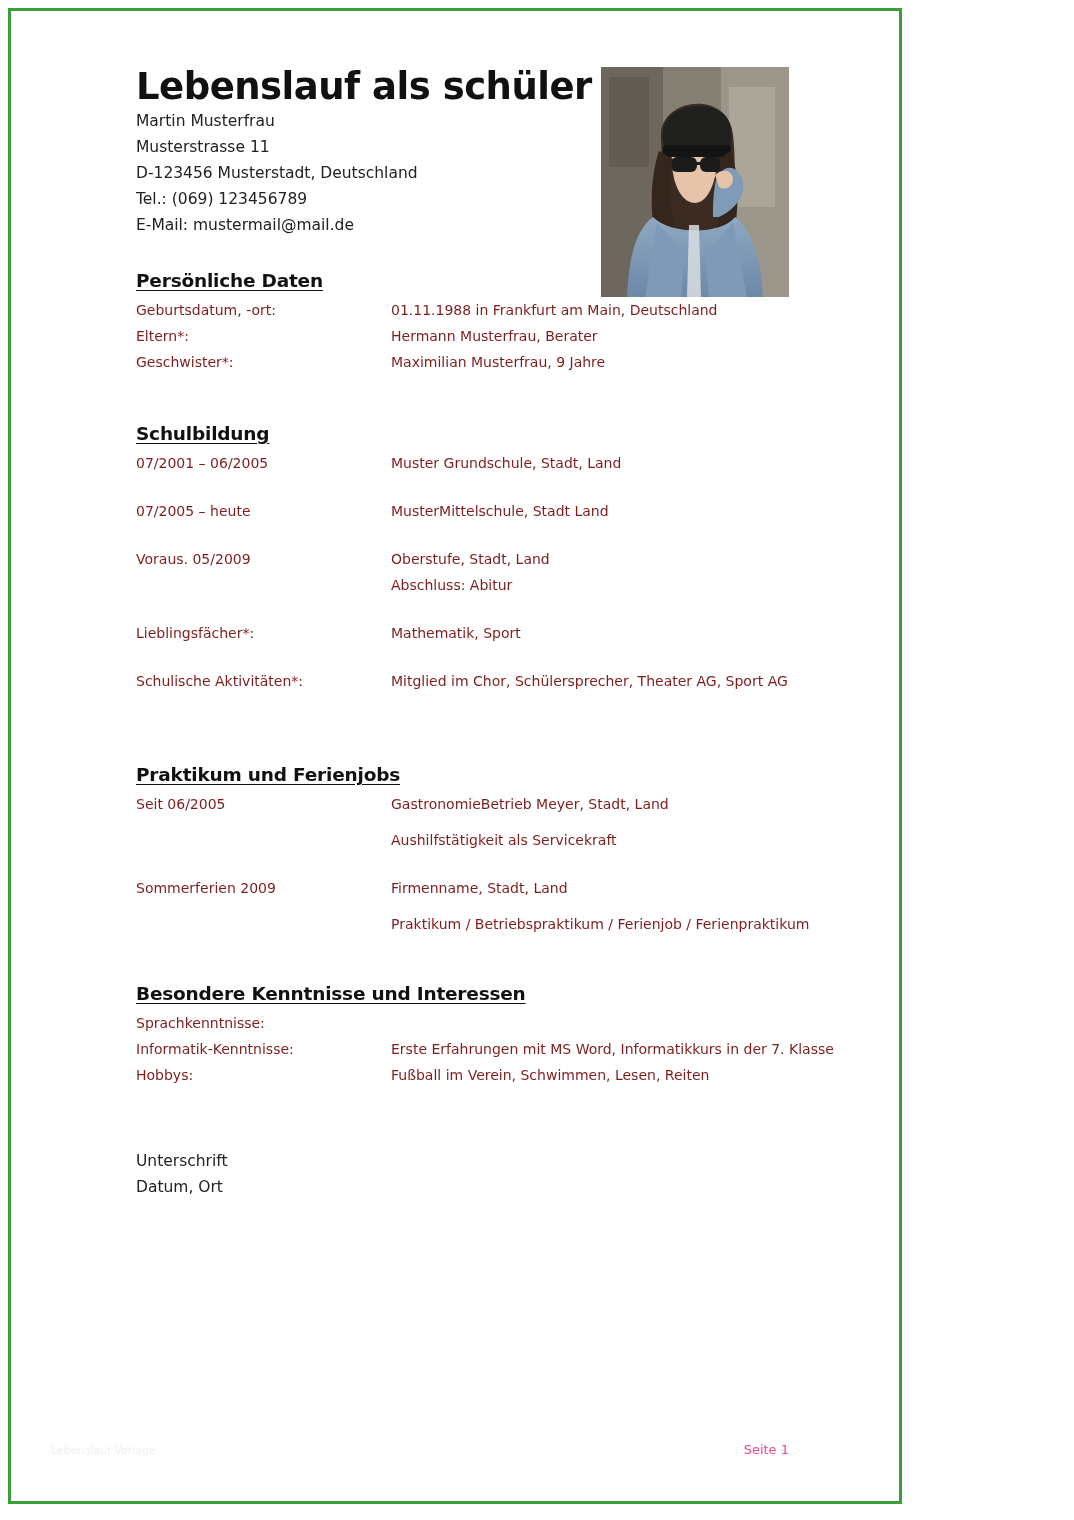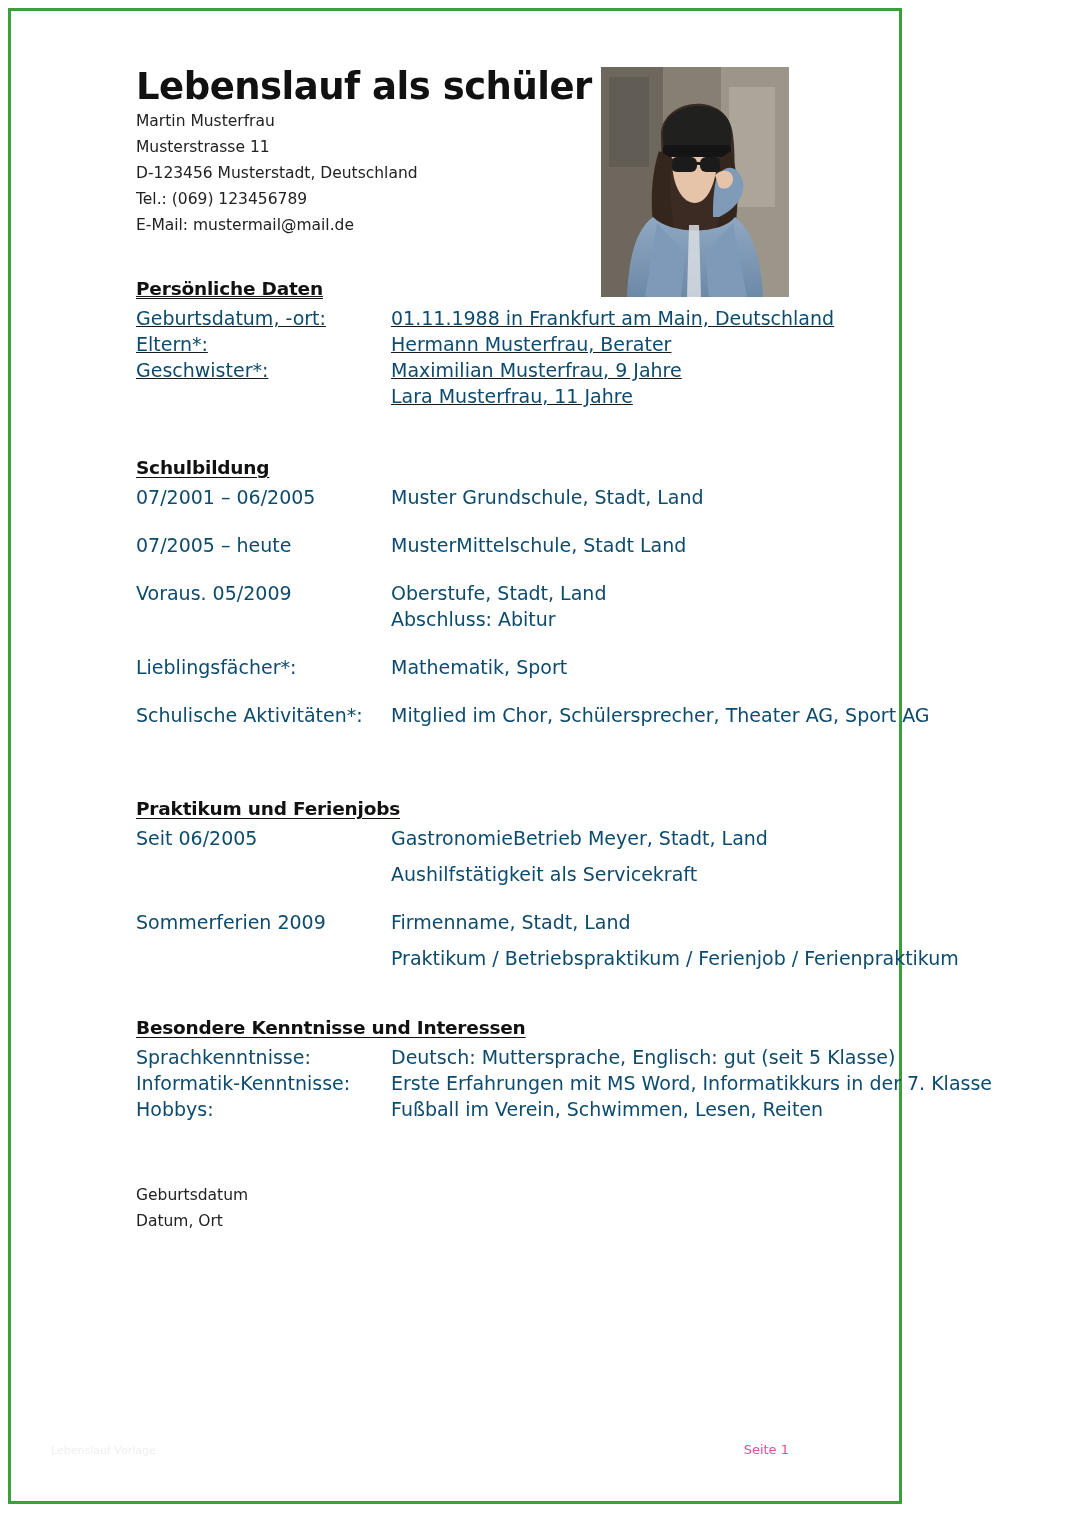--- a/index.html
+++ b/index.html
@@ -112,7 +112,7 @@
     font-size: 11px;
     color: #efefef;
   }
-  #sec-personal { margin-top: 40px; text-decoration: underline; }
+  #sec-personal { margin-top: 32px; }
   #sec-school { margin-top: 48px; }
   #sec-intern { margin-top: 70px; }
   #sec-skills { margin-top: 46px; }

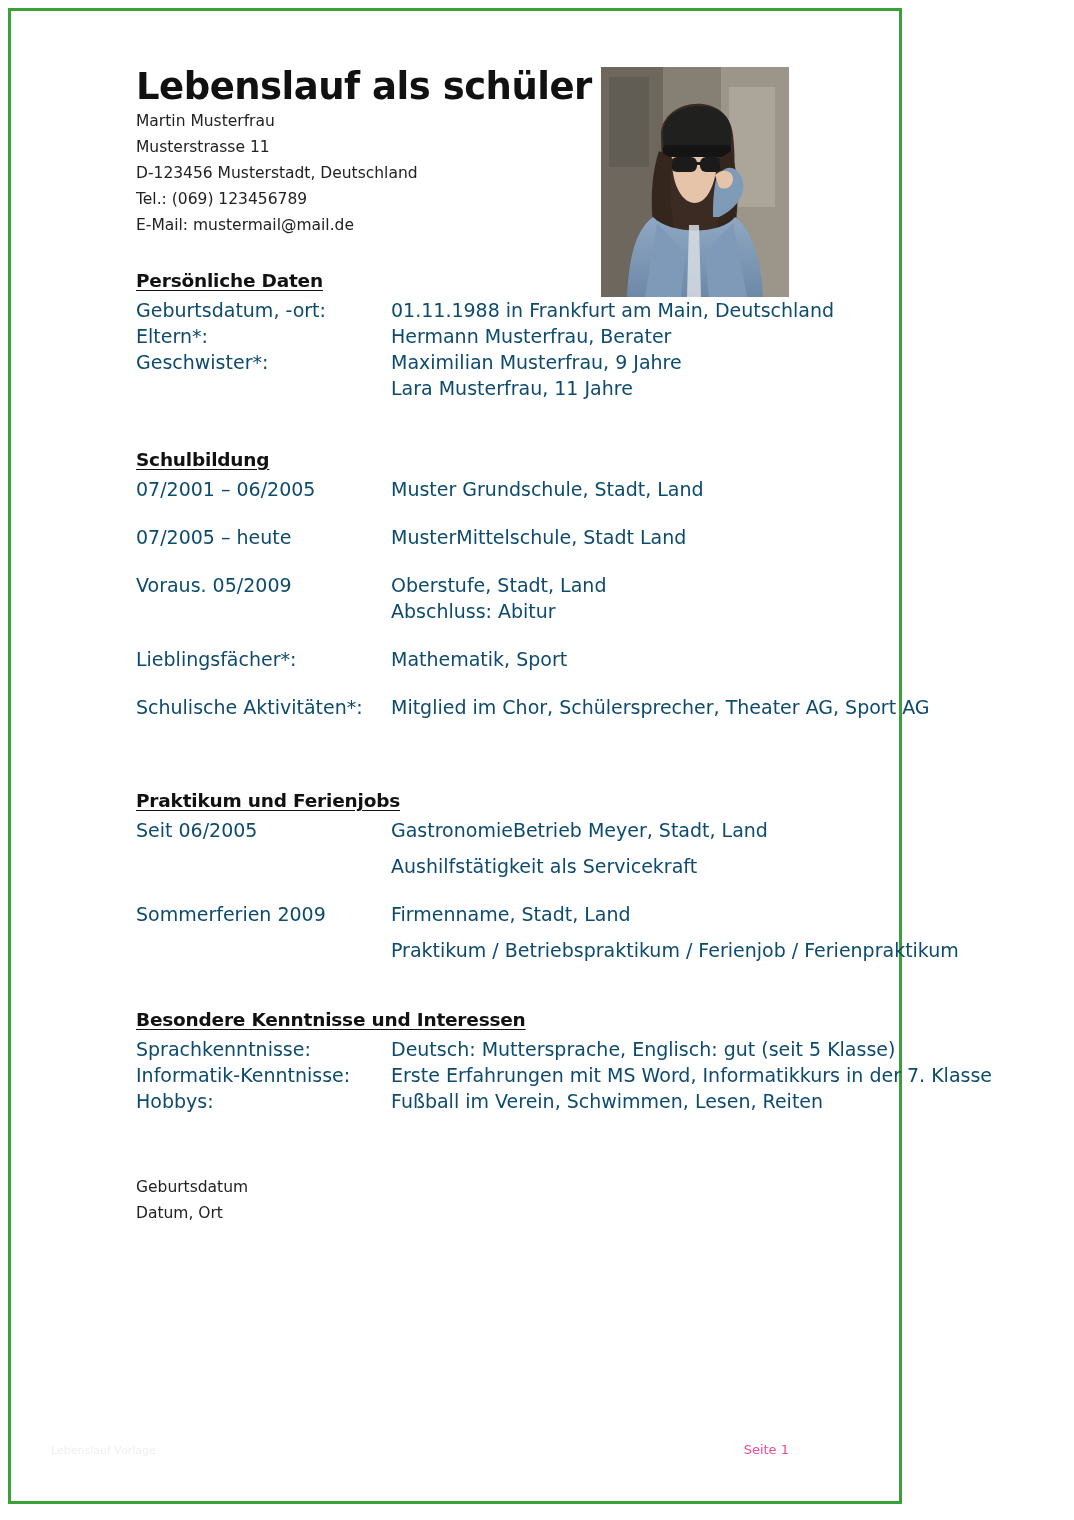--- a/index.html
+++ b/index.html
@@ -74,9 +74,9 @@
   }
   .row {
     display: flex;
-    font-size: 19px;
+    font-size: 14px;
     line-height: 26px;
-    color: #0c4a6e;
+    color: #7f1d1d;
   }
   .row .label {
     width: 255px;

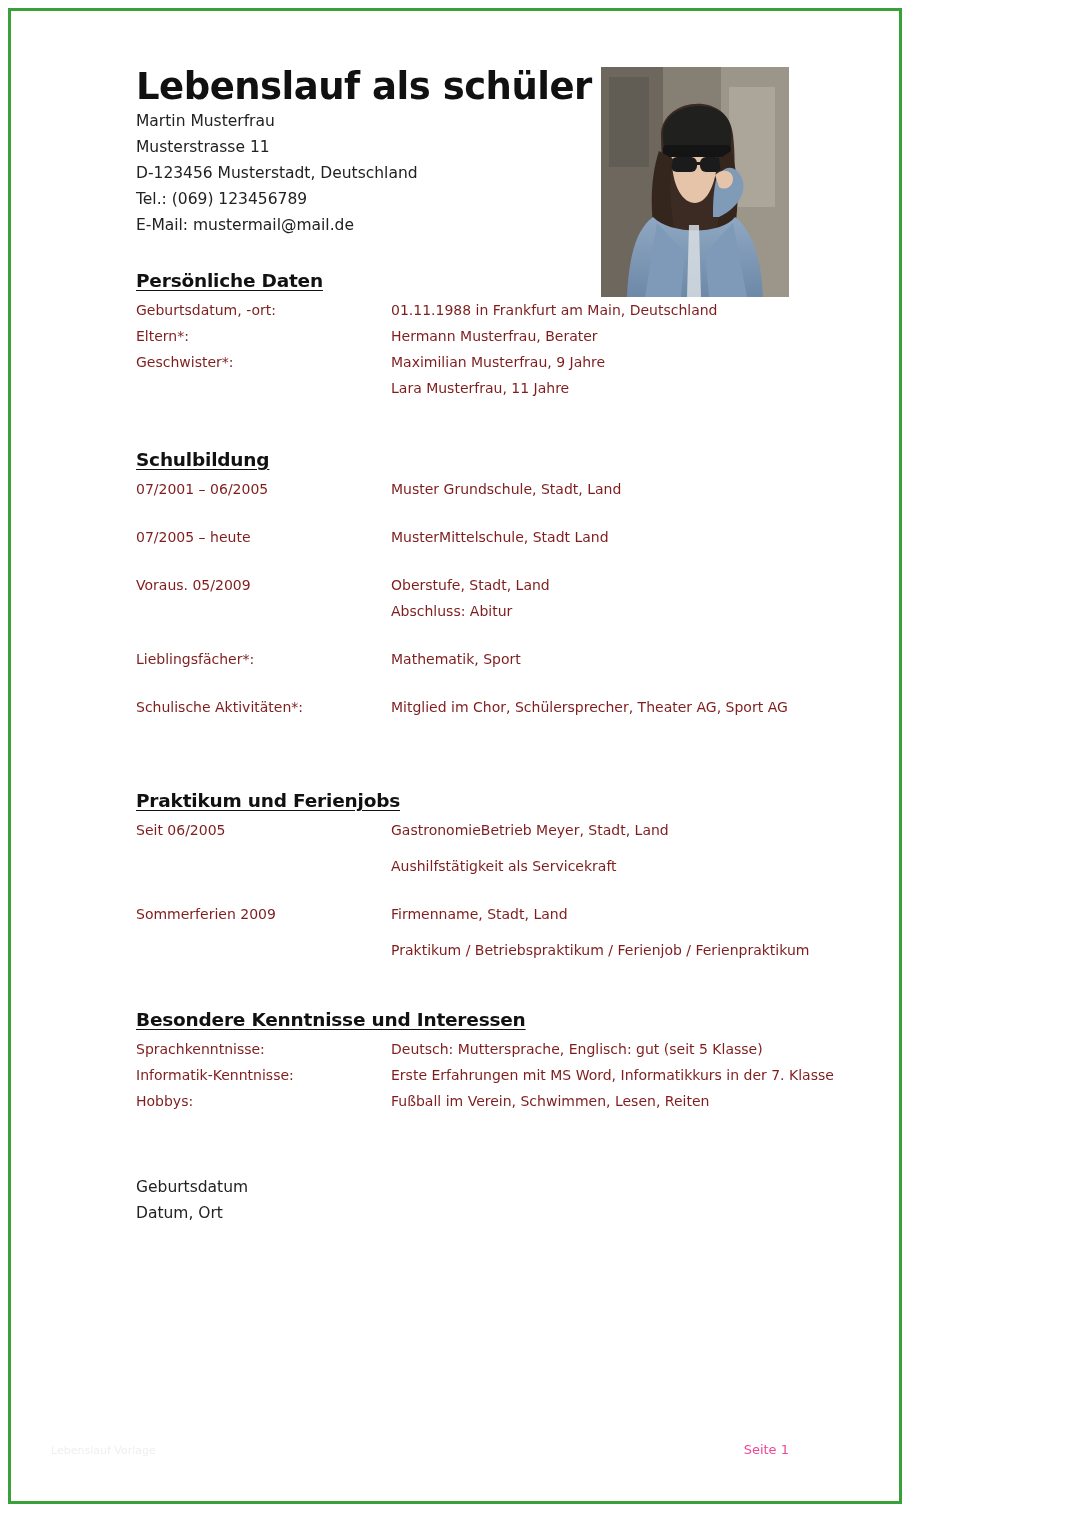--- a/index.html
+++ b/index.html
@@ -194,7 +194,6 @@
         <div class="label">Geschwister*:</div>
         <div class="value">
           <div>Maximilian Musterfrau, 9 Jahre</div>
-          <div>Lara Musterfrau, 11 Jahre</div>
         </div>
       </div>
     </div>

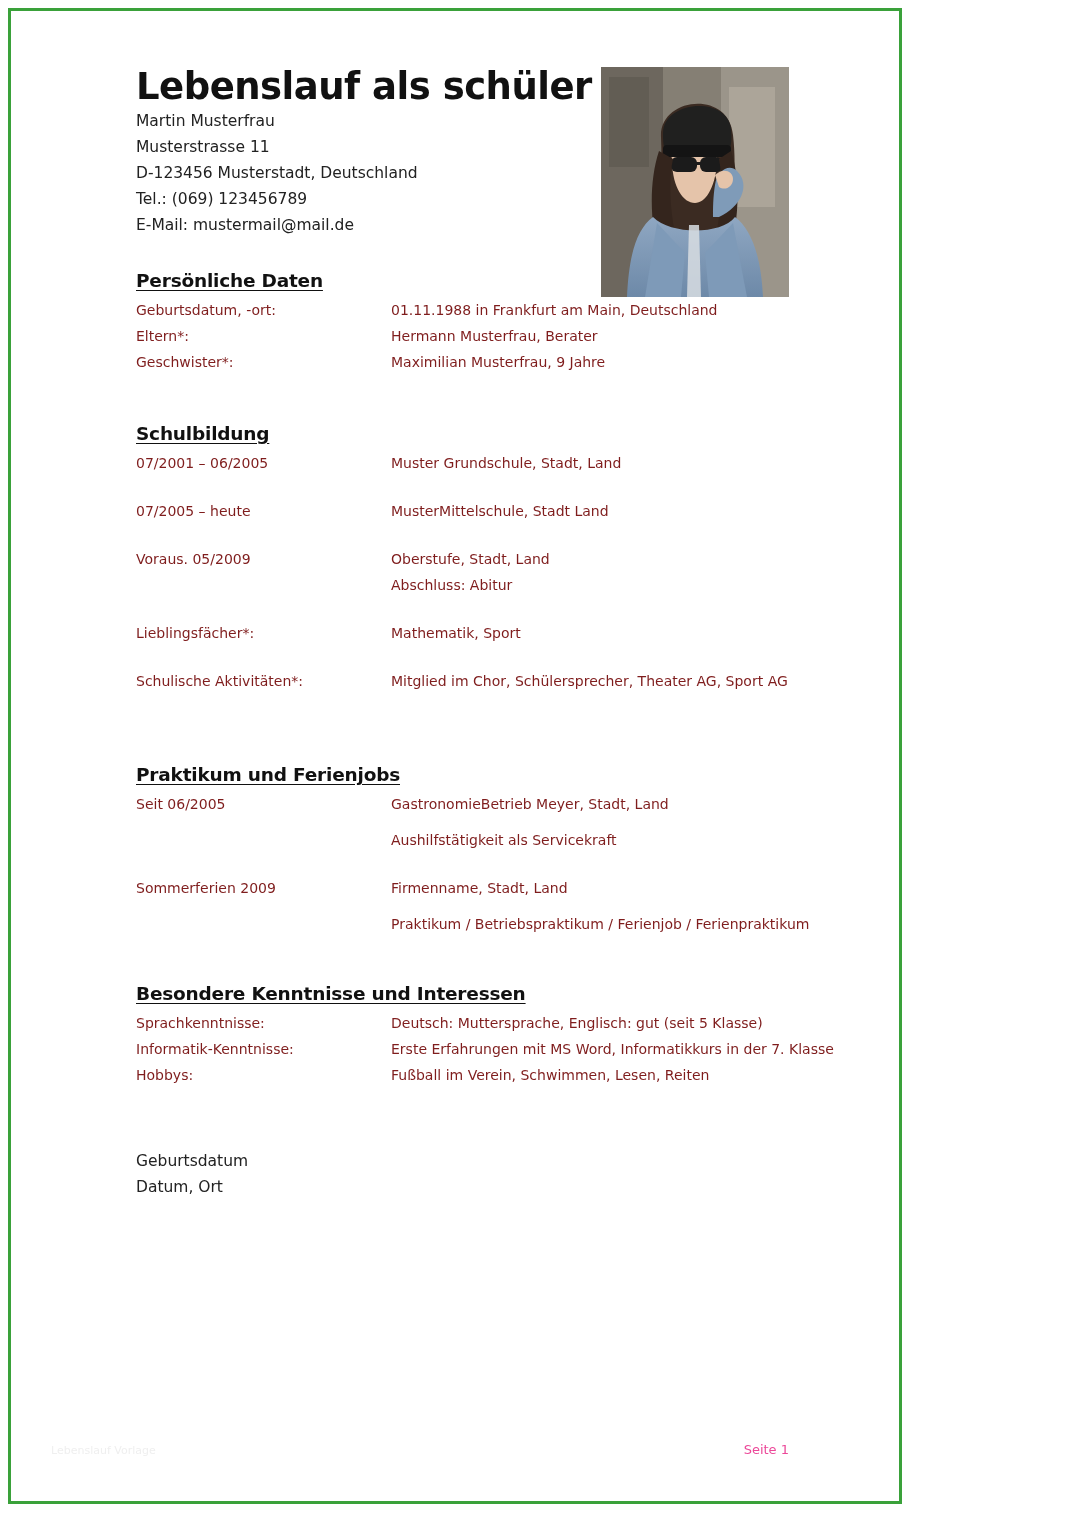--- a/index.html
+++ b/index.html
@@ -262,9 +262,6 @@
       <div class="section-title">Besondere Kenntnisse und Interessen</div>
       <div class="row">
         <div class="label">Sprachkenntnisse:</div>
-        <div class="value">
-          <div>Deutsch: Muttersprache, Englisch: gut (seit 5 Klasse)</div>
-        </div>
       </div>
       <div class="row">
         <div class="label">Informatik-Kenntnisse:</div>

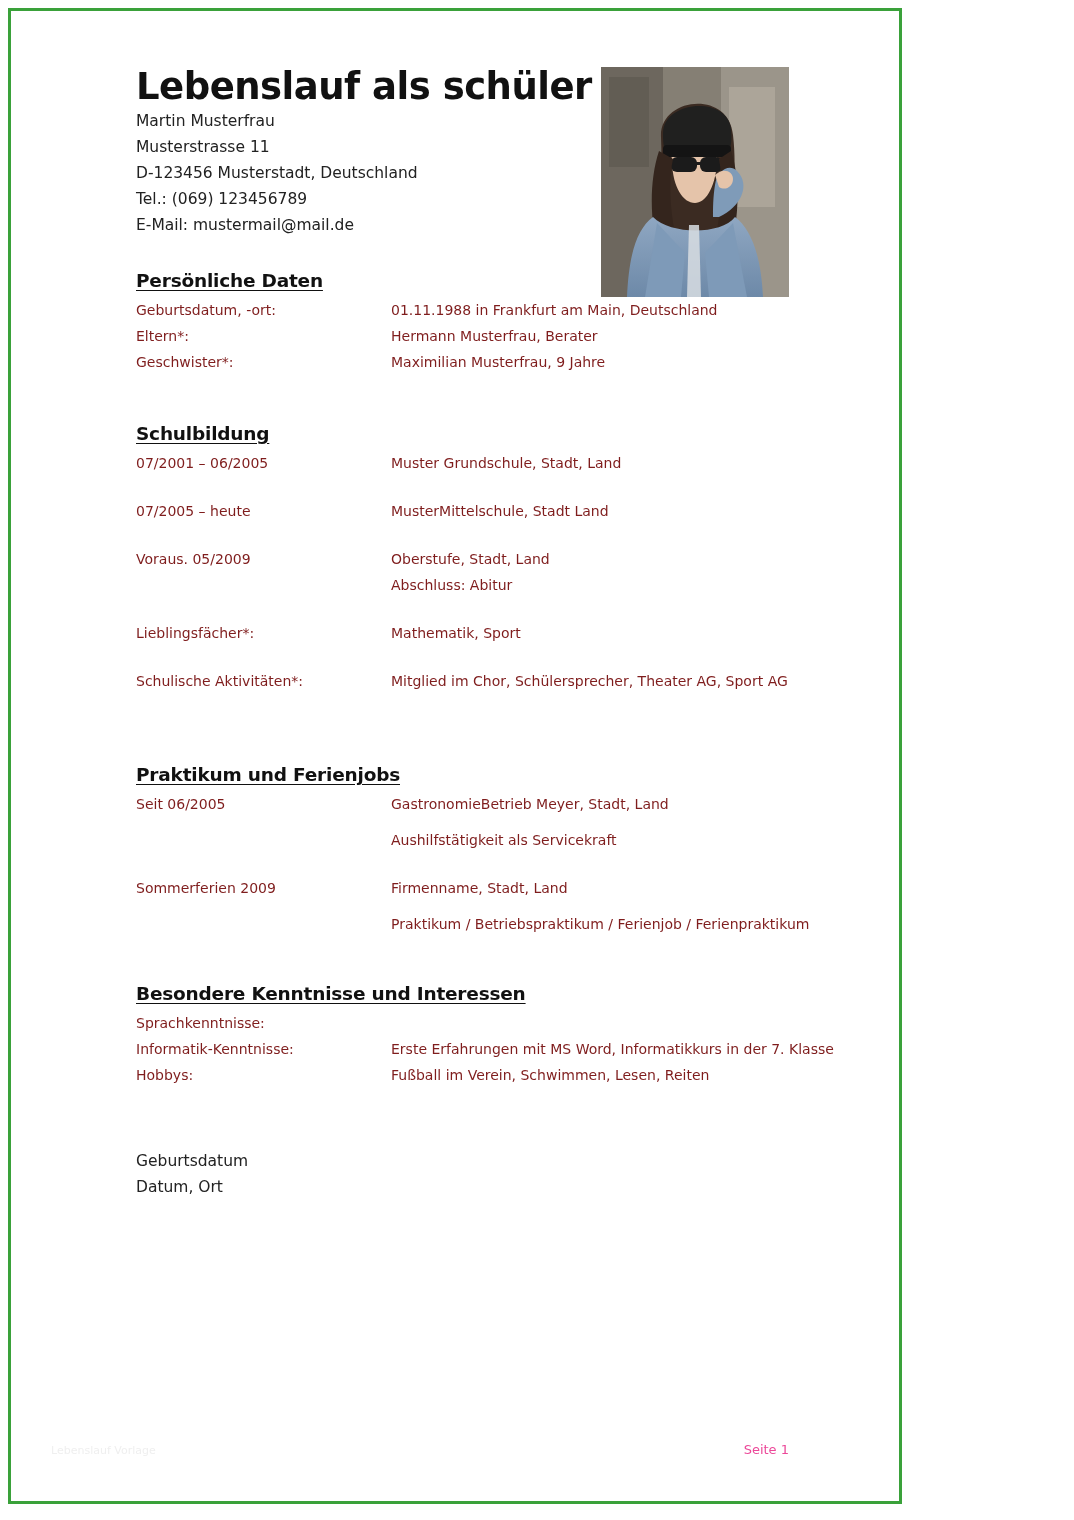--- a/index.html
+++ b/index.html
@@ -278,7 +278,7 @@
     </div>
 
     <div class="sig">
-      <div>Geburtsdatum</div>
+      <div>Unterschrift</div>
       <div>Datum, Ort</div>
     </div>
 

